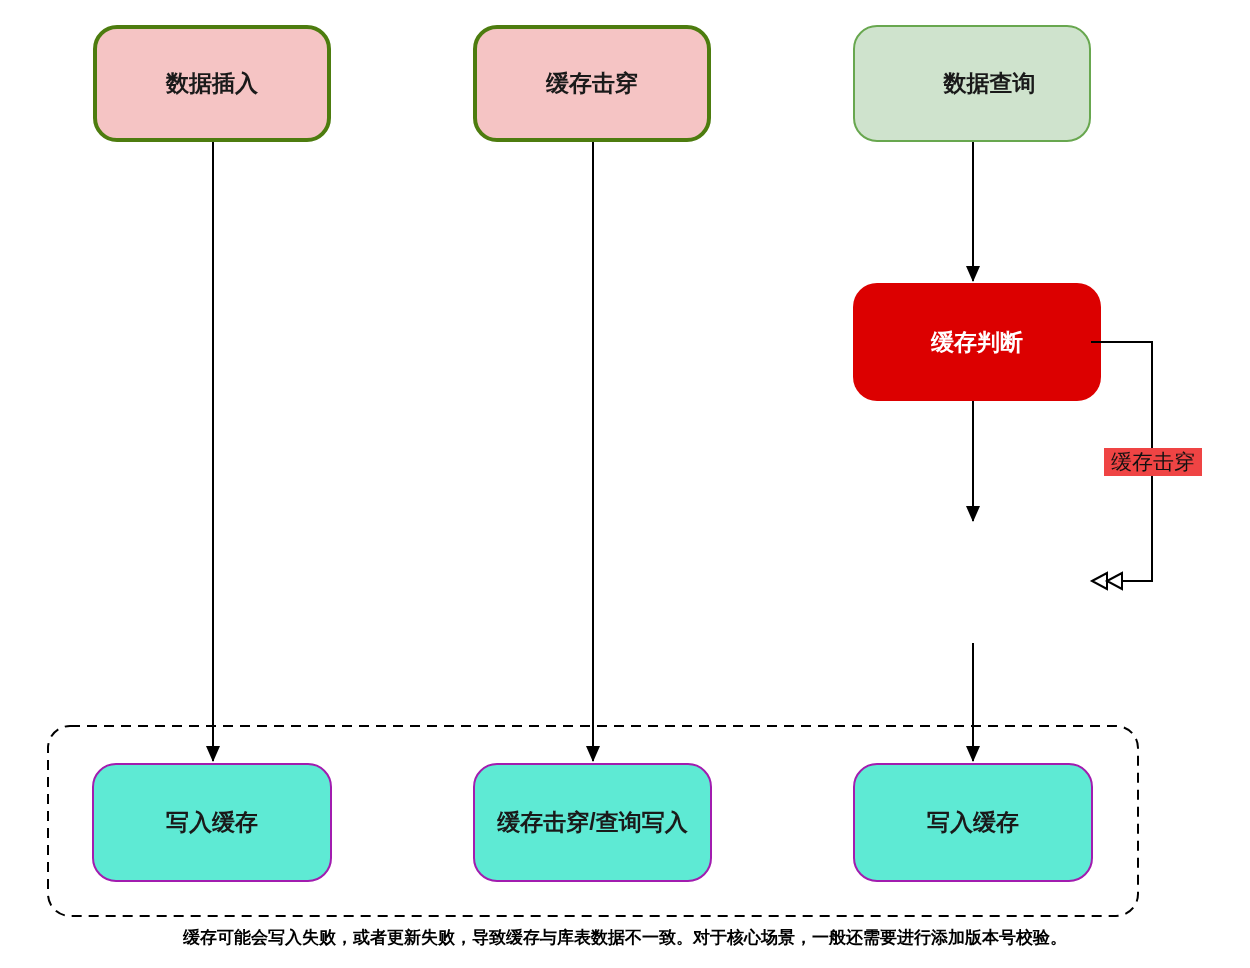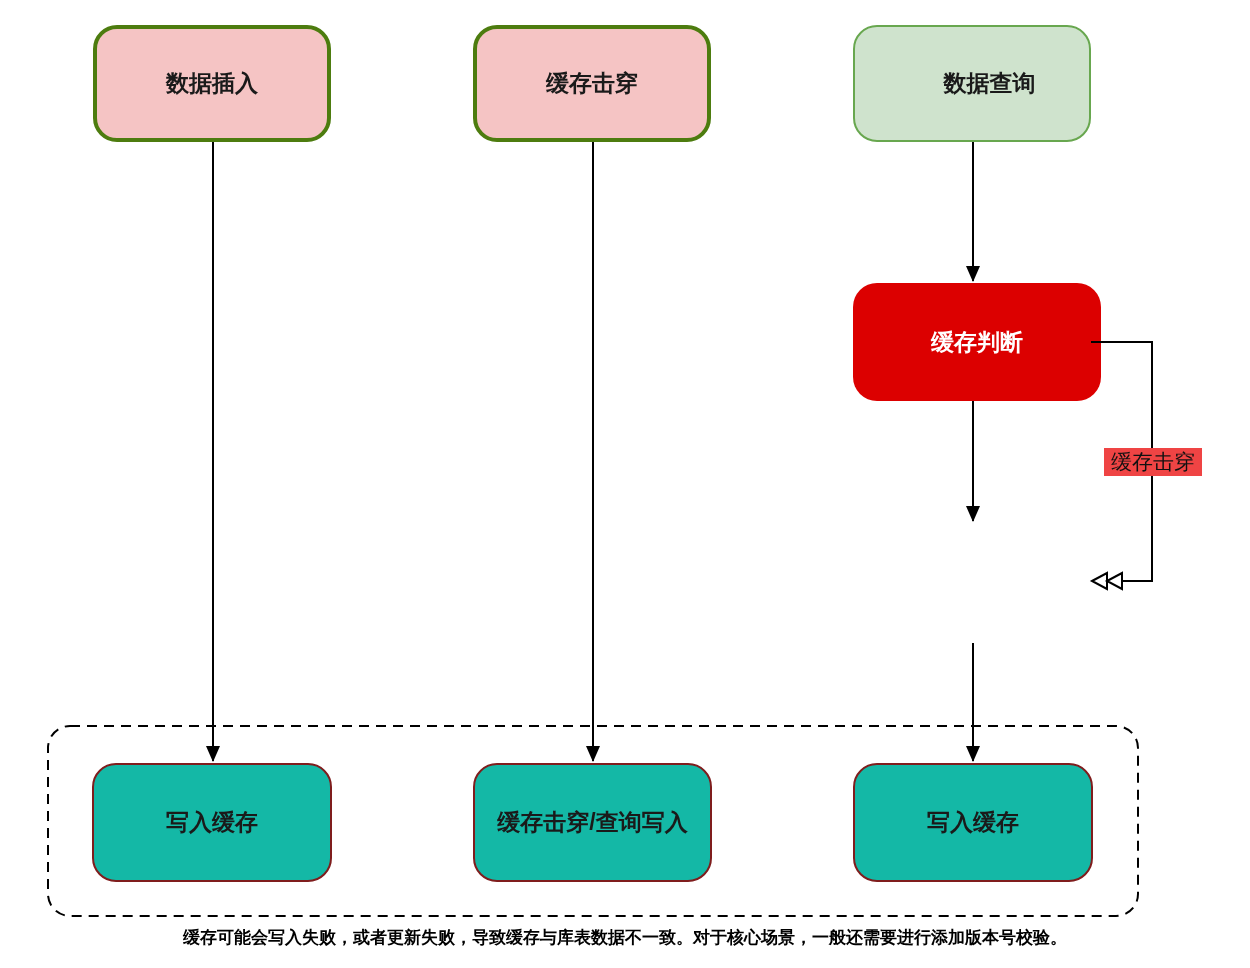--- a/index.html
+++ b/index.html
@@ -22,7 +22,7 @@
   .node.lgreen{background:#cfe3cd;border:2px solid #68a74f;}
   .node.red   {background:#dc0000;color:#ffffff;}
   .node.dgreen{background:#178508;color:#ffffff;}
-  .node.yellow{background:#14b8a6;border:2px solid #7f1d1d;}
+  .node.yellow{background:#5eead4;border:2px solid #a21caf;}
   .edges{
     position:absolute;left:0;top:0;width:1250px;height:968px;
     pointer-events:none;

